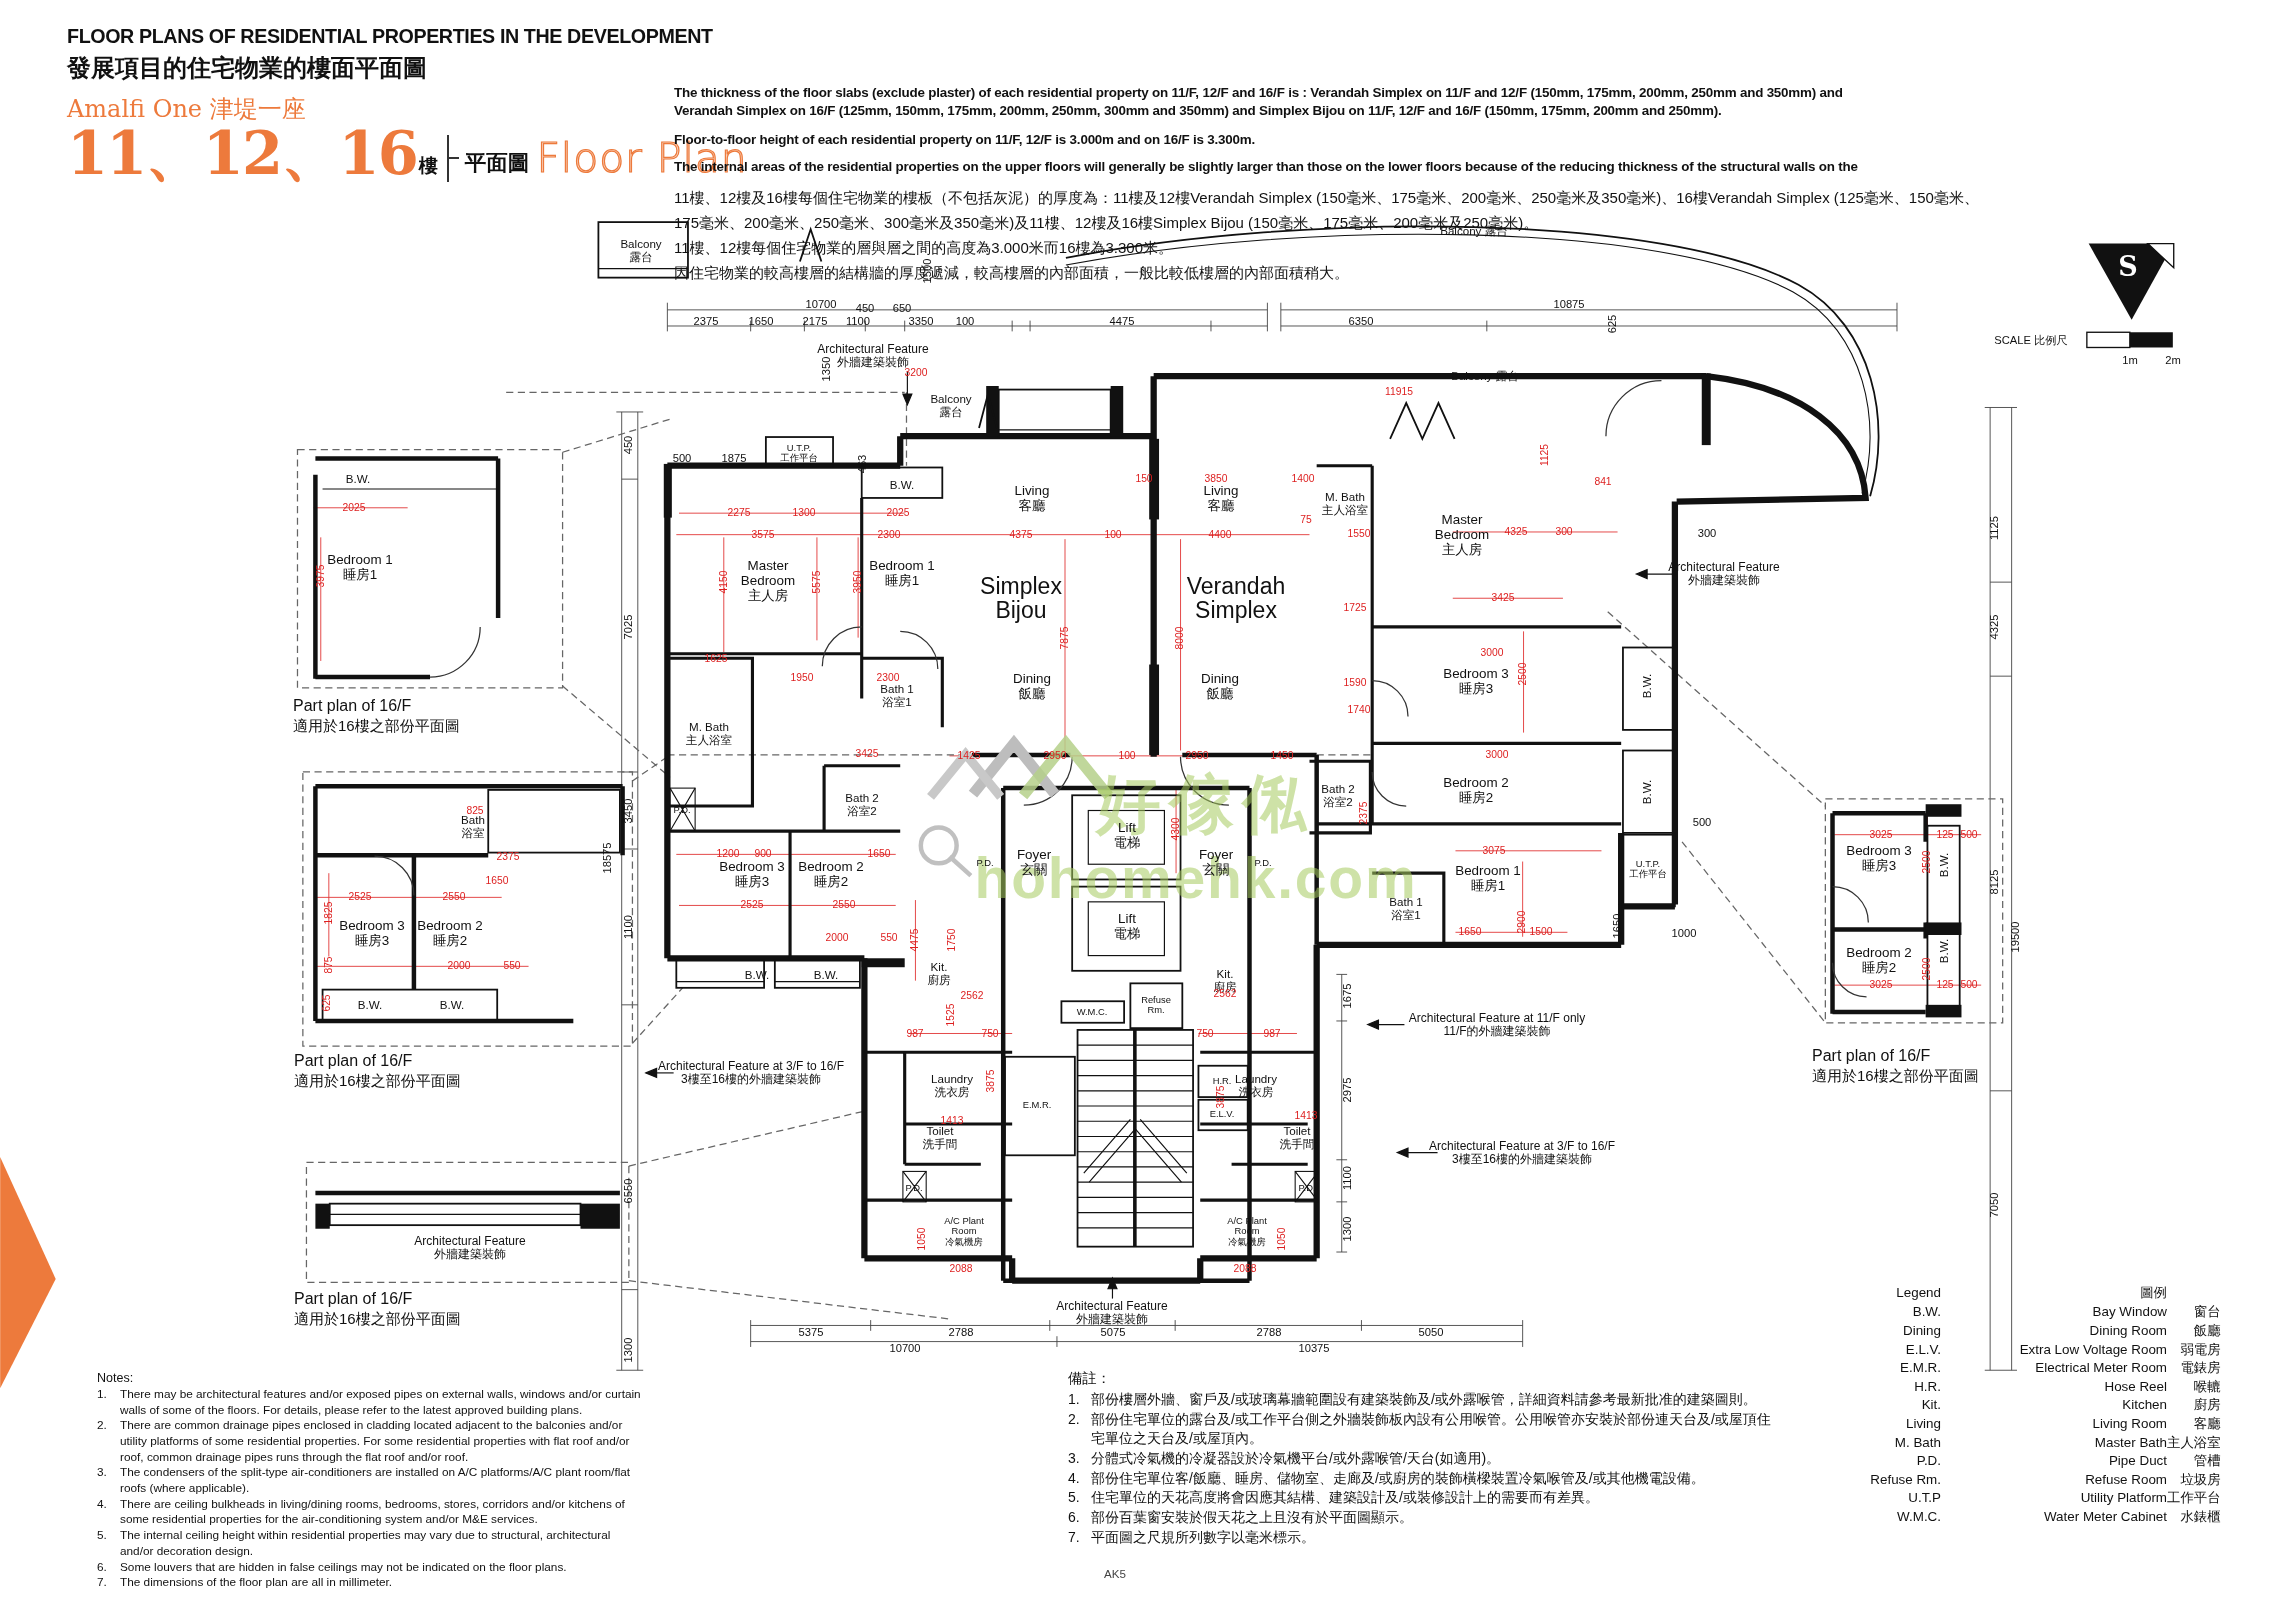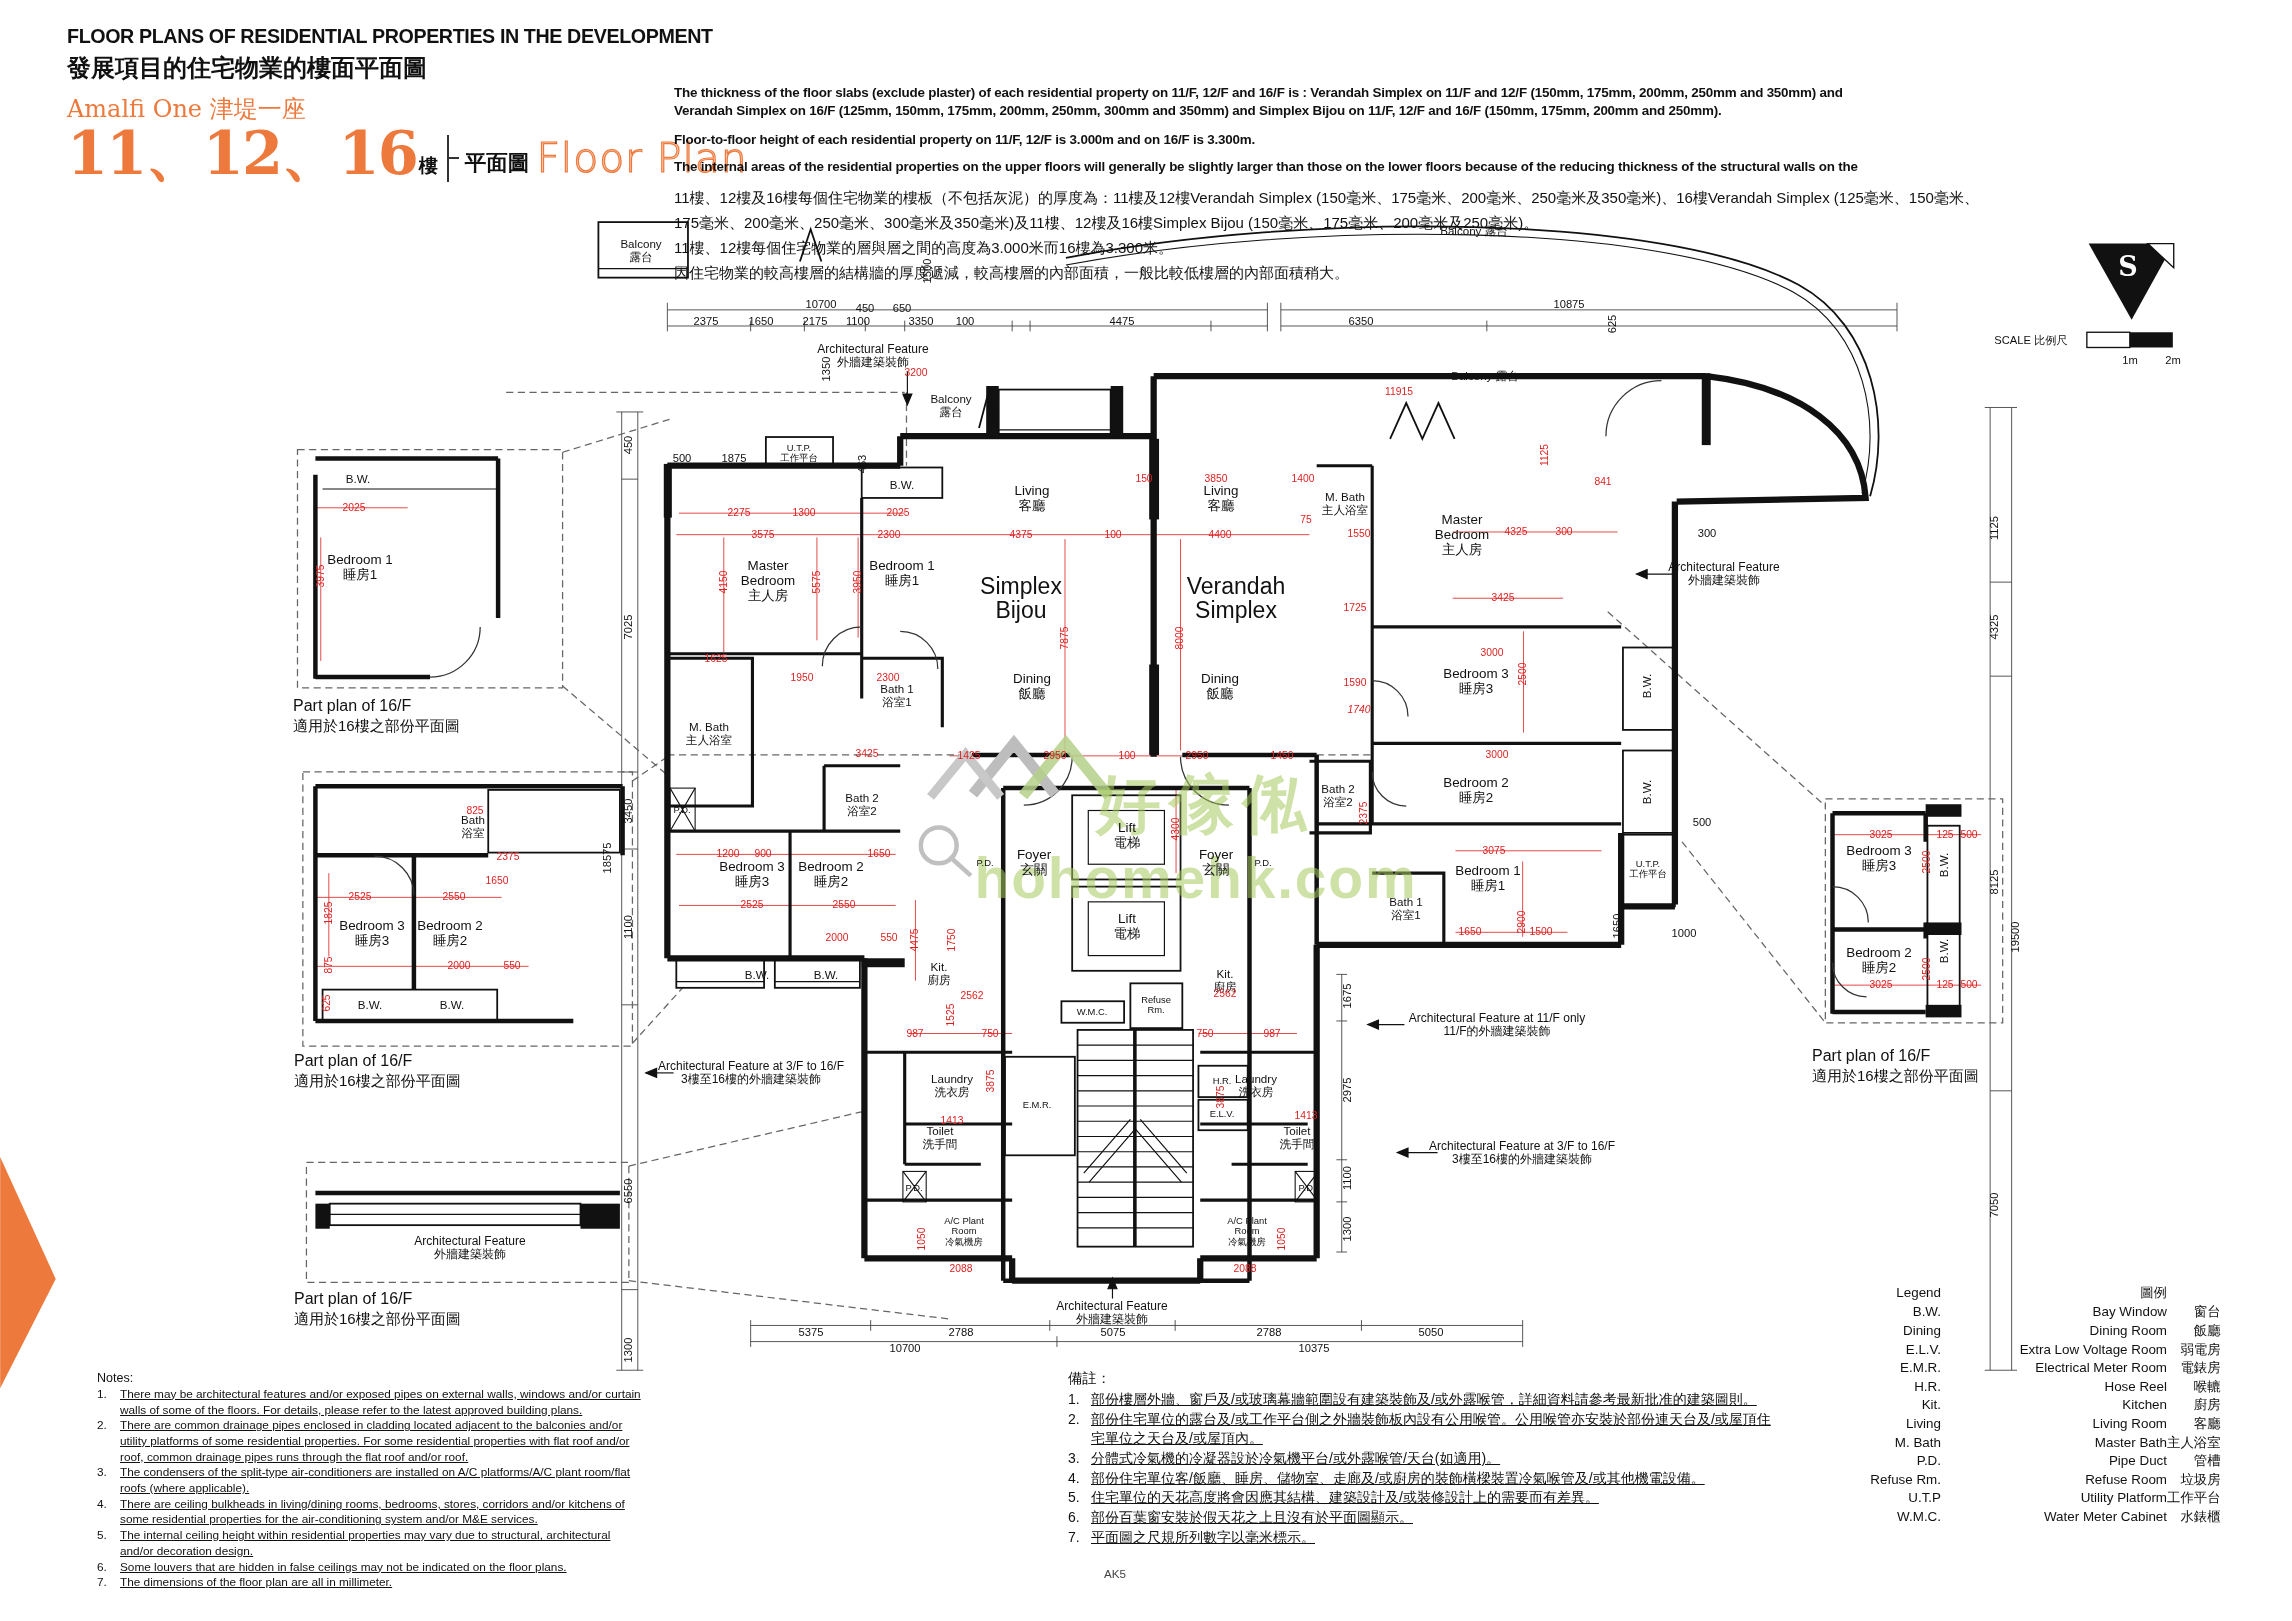--- a/index.html
+++ b/index.html
@@ -599,7 +599,7 @@
       <div class="pl dim" style="left: 1359px; top: 534px;">1550</div>
       <div class="pl dim" style="left: 1355px; top: 608px;">1725</div>
       <div class="pl dim" style="left: 1355px; top: 683px;">1590</div>
-      <div class="pl dim" style="left: 1359px; top: 710px; font-style: italic;">1740</div>
+      <div class="pl dim" style="left: 1359px; top: 710px;">1740</div>
       <div class="pl dim" style="left: 1503px; top: 598px;">3425</div>
       <div class="pl dim" style="left: 1516px; top: 532px;">4325</div>
       <div class="pl dim" style="left: 1564px; top: 532px;">300</div>

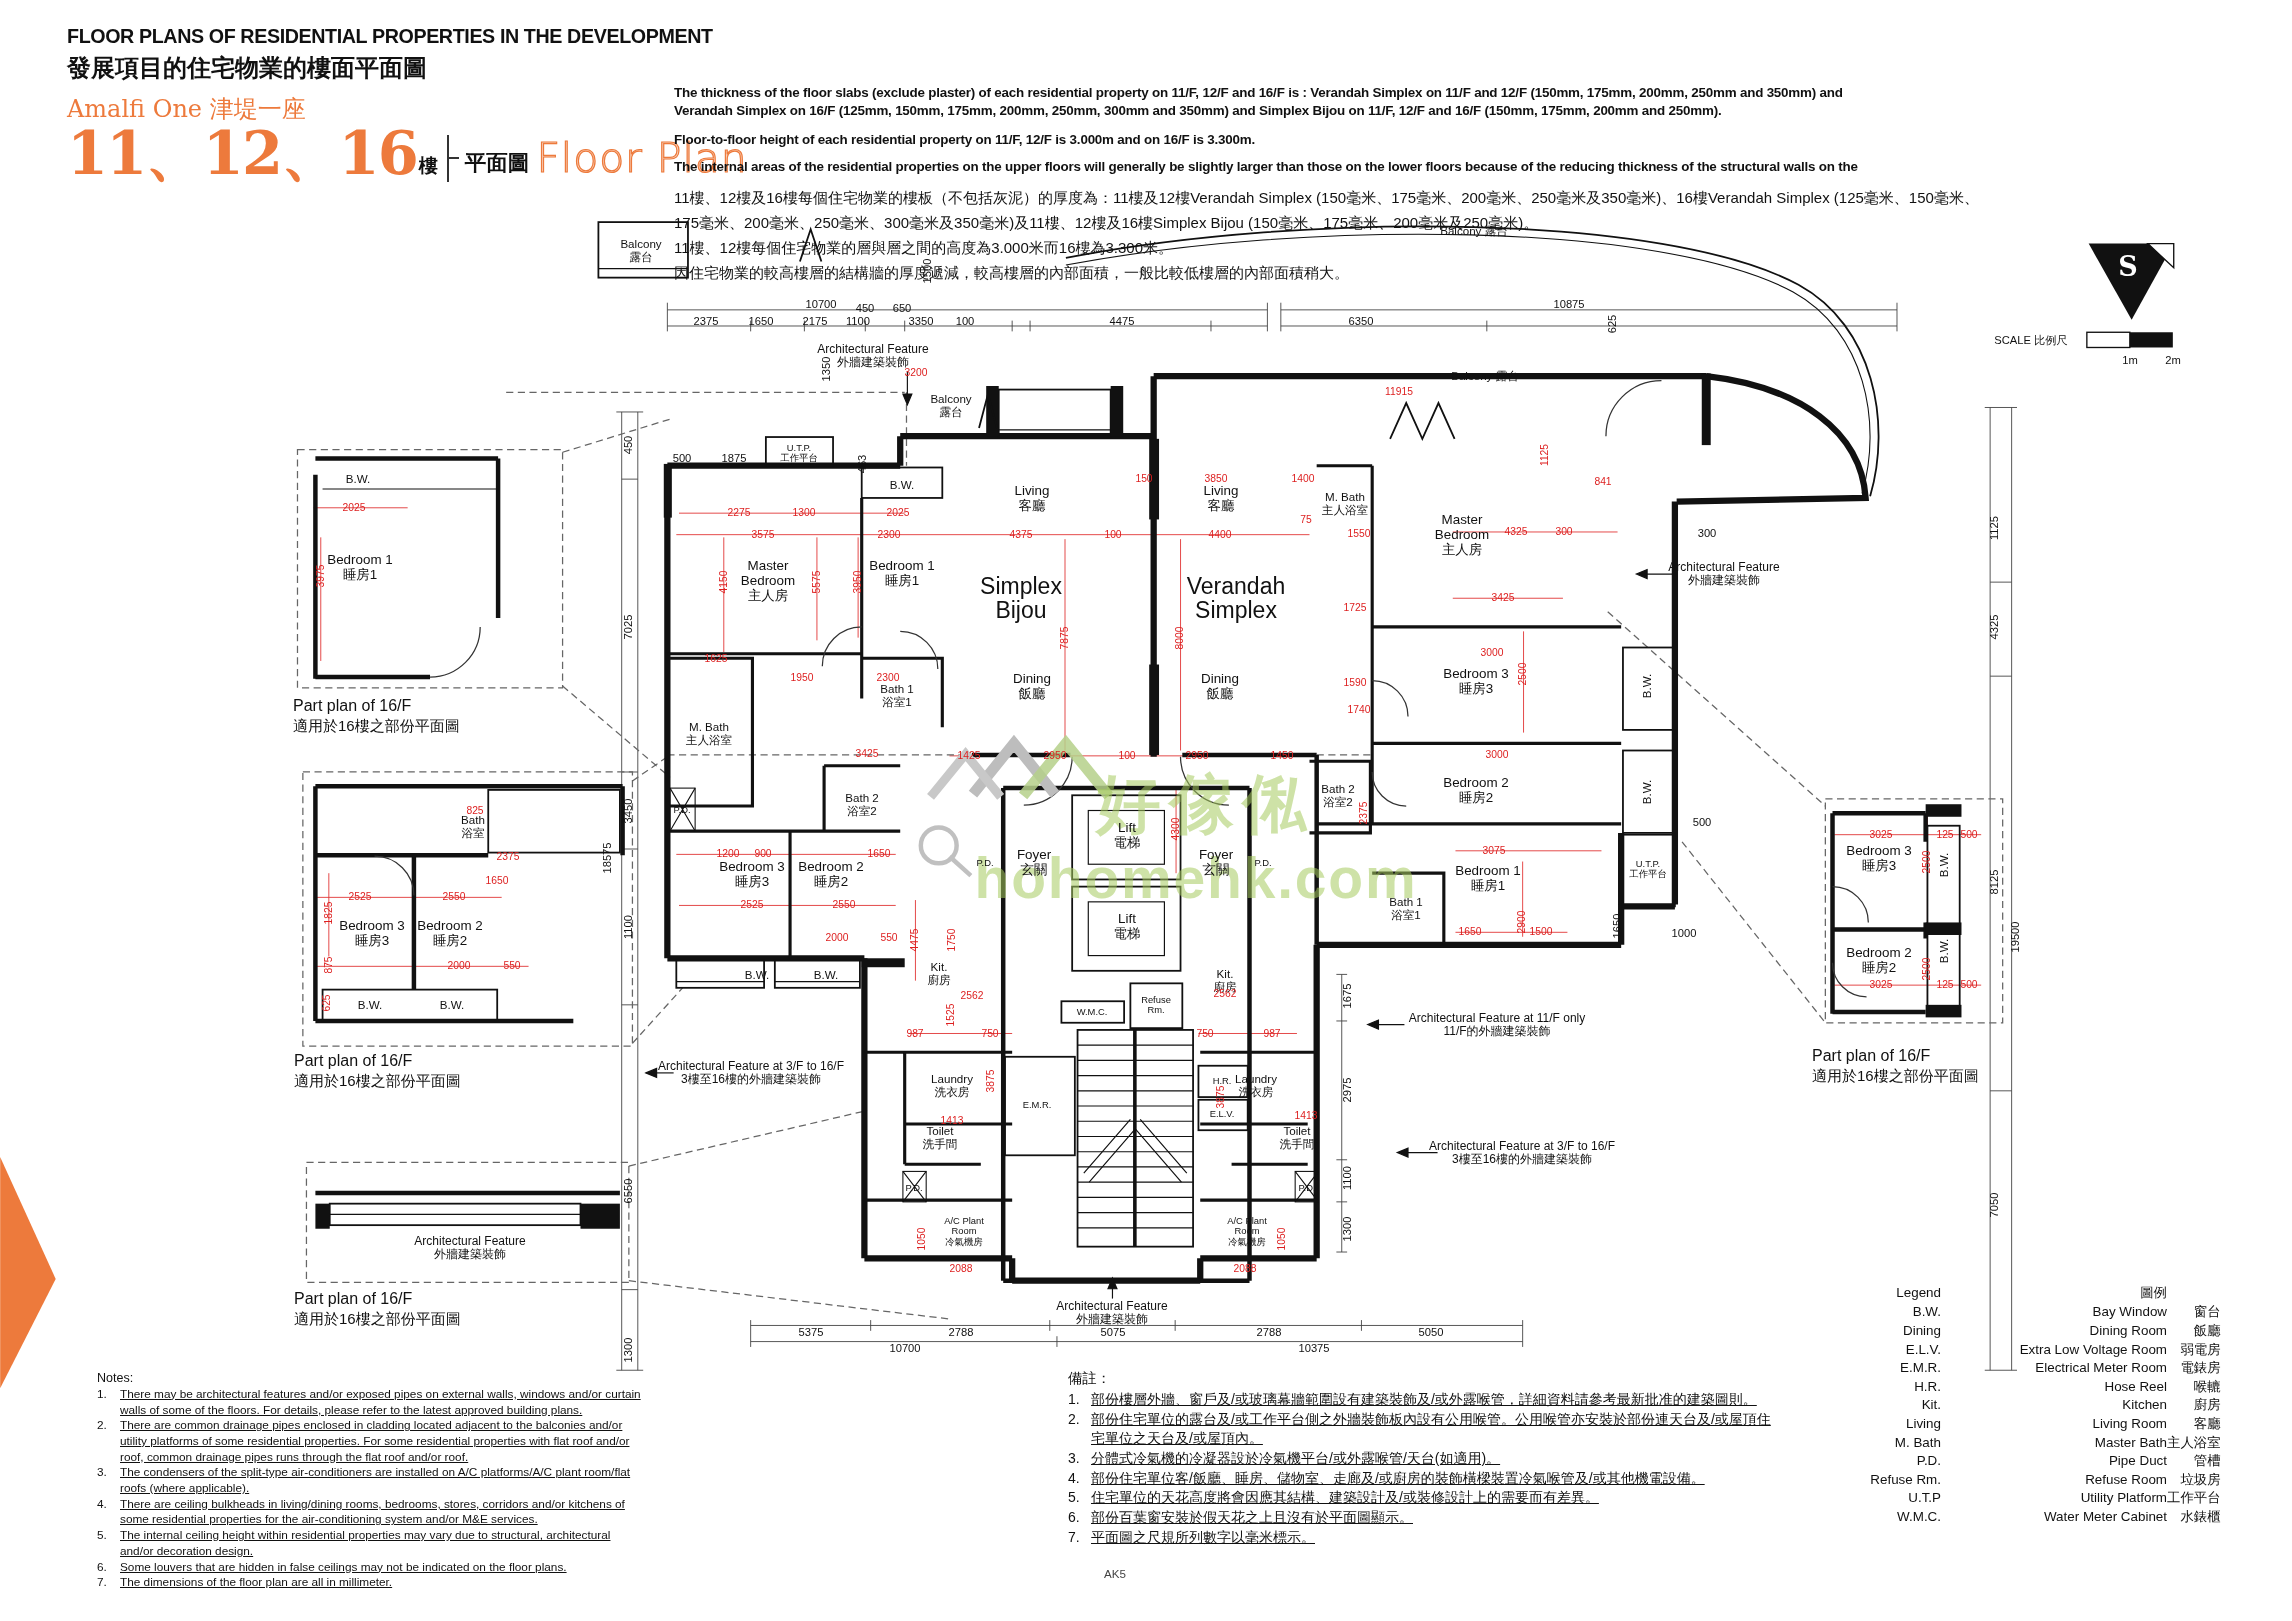--- a/index.html
+++ b/index.html
@@ -57,7 +57,7 @@
   .notes-en .note-row{font-size:11.8px;line-height:15.7px;}
   .notes-zh .note-row{font-size:14px;line-height:19.7px;}
   .note-num{width:23px;flex:0 0 23px;}
-  .note-text{flex:1;text-decoration:underline;}
+  .note-text{flex:1;}
   
   .legend{position:absolute;left:1841px;top:1284px;font-size:13.4px;}
   .lg-row{display:flex;line-height:18.6px;text-align:right;}

